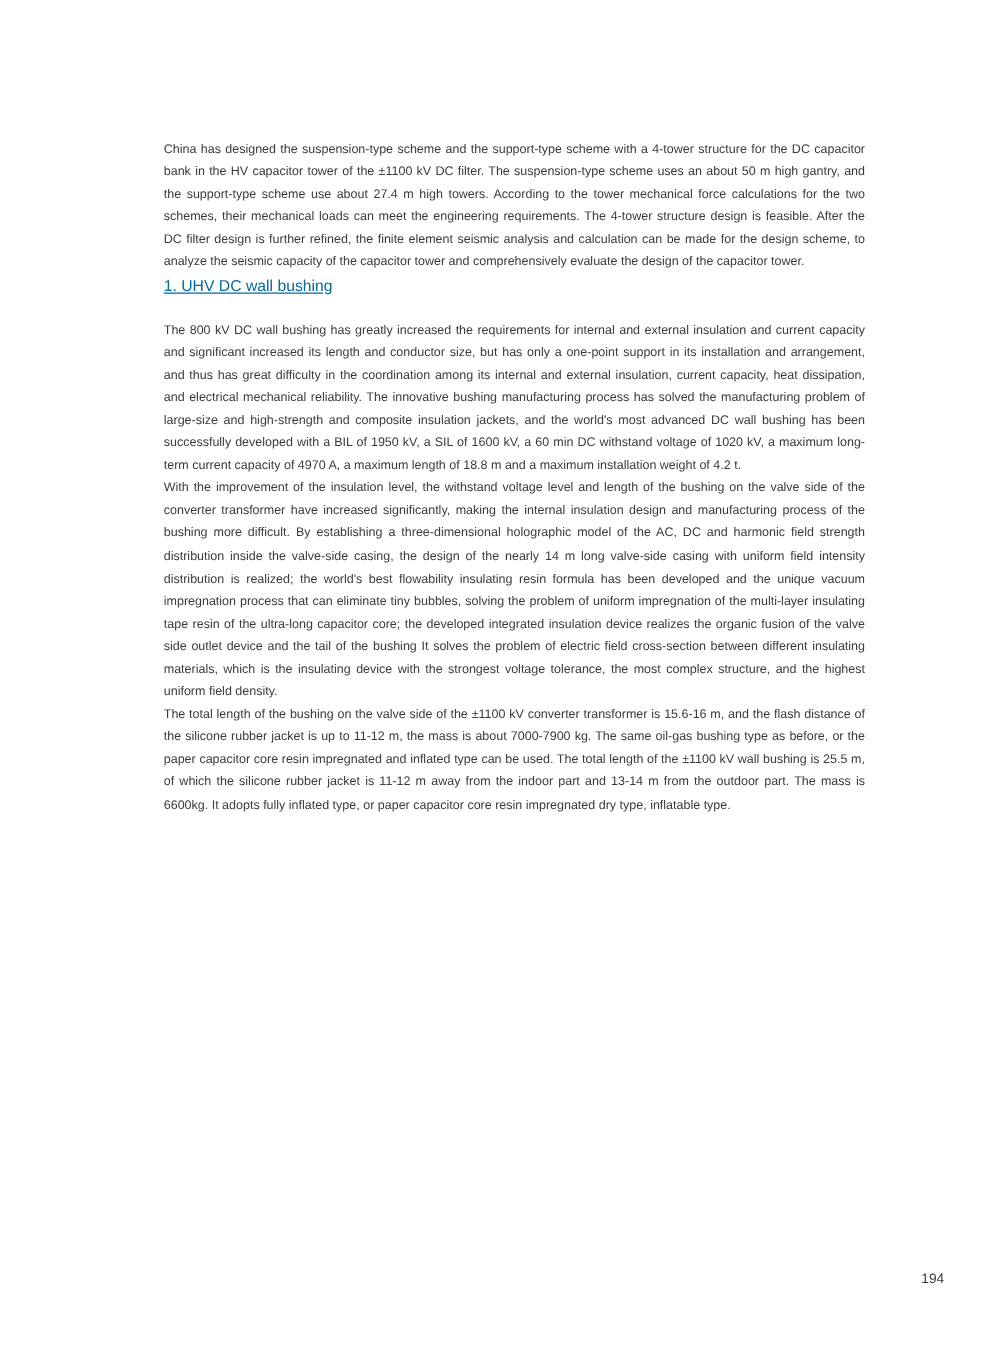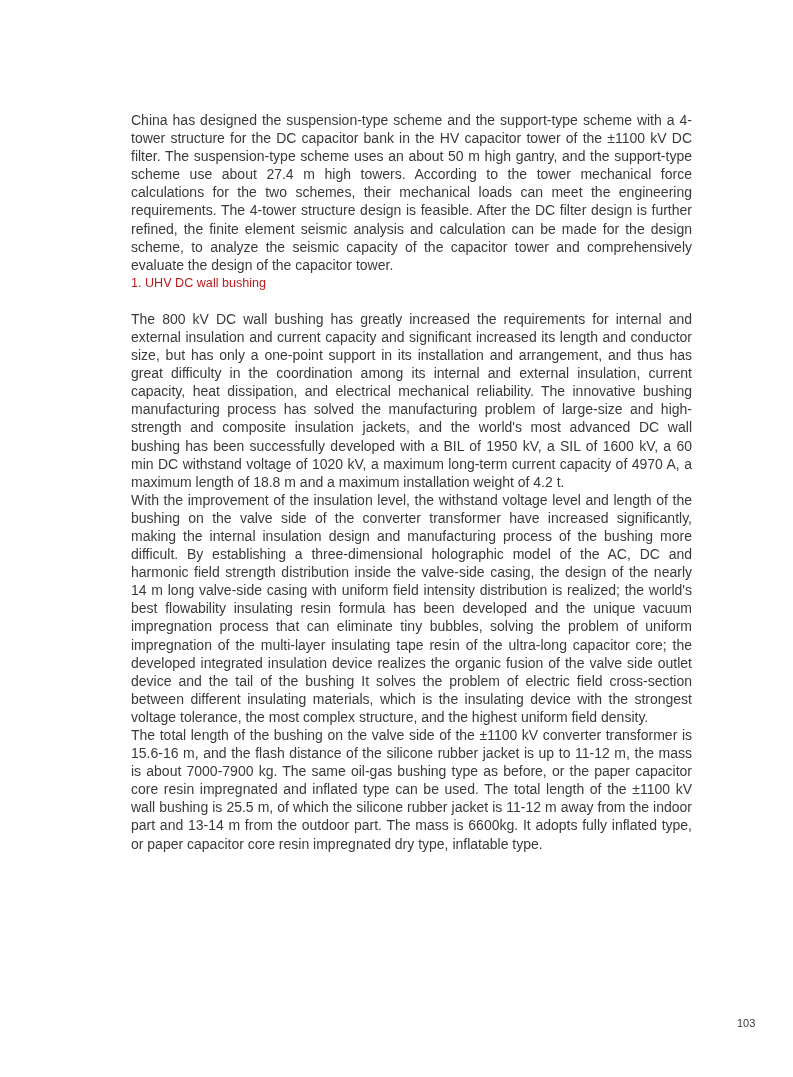--- a/index.html
+++ b/index.html
@@ -23,7 +23,7 @@
     }
     p.body-para {
       margin: 0;
-      font-size: 14px;
+      font-size: 10px;
       line-height: 18.1px;
       text-align: justify;
       color: #3a3a3a;

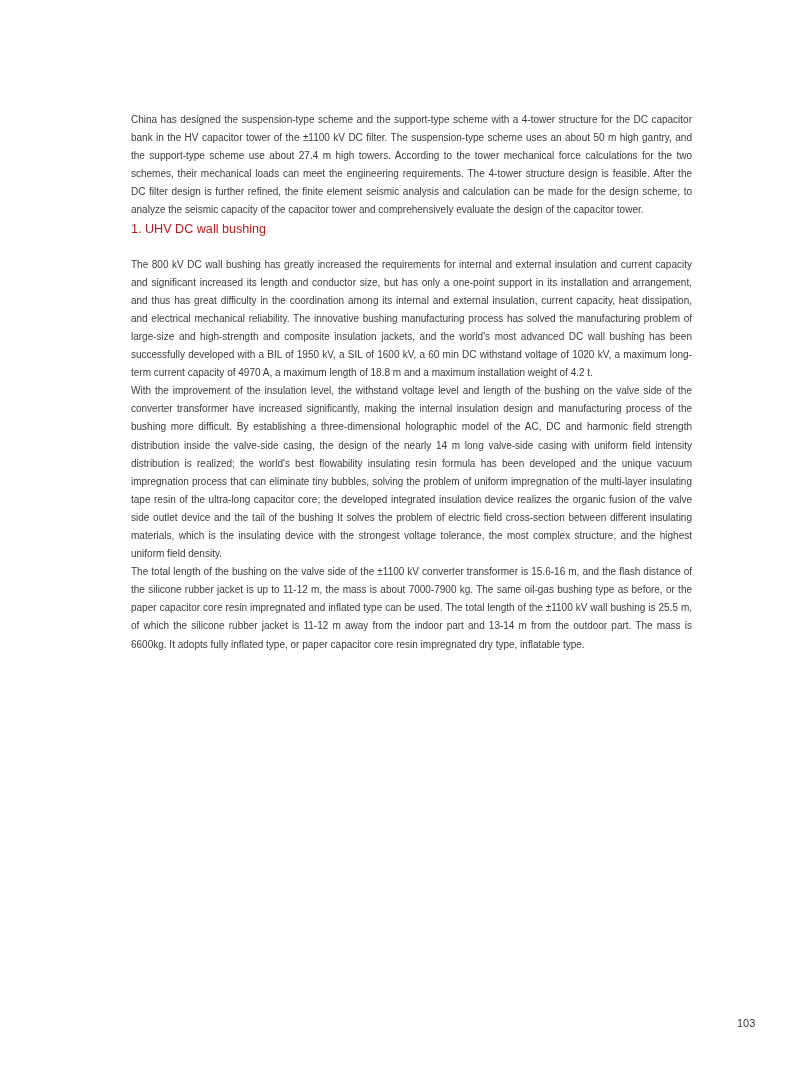--- a/index.html
+++ b/index.html
@@ -44,7 +44,8 @@
       font-size: 12.6px;
       line-height: 18px;
       margin: 0 0 18px 0;
-      color: #b91c1c;
+      color: #0369a1;
+      text-decoration: underline;
     }
     .para-gap { margin-bottom: 18px; }
     .page-number {

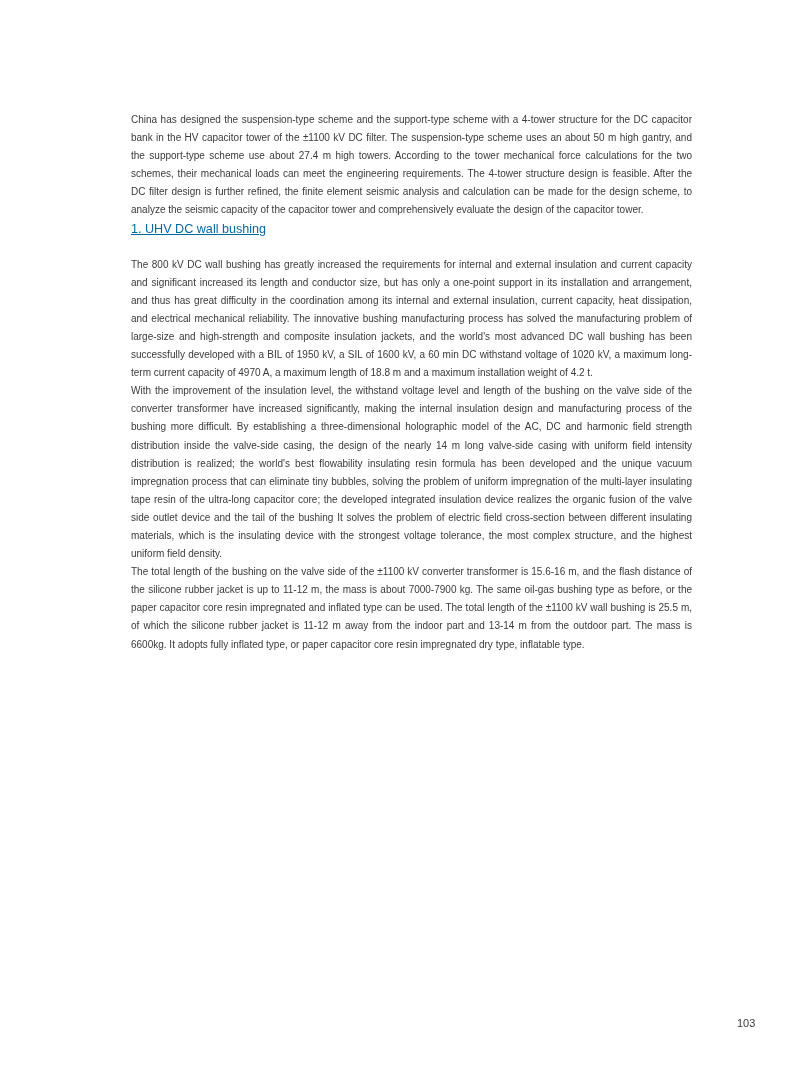--- a/index.html
+++ b/index.html
@@ -70,6 +70,6 @@
   <p class="body-para">The total length of the bushing on the valve side of the ±1100 kV converter transformer is 15.6-16 m, and the flash distance of the silicone rubber jacket is up to 11-12 m, the mass is about 7000-7900 kg. The same oil-gas bushing type as before, or the paper capacitor core resin impregnated and inflated type can be used. The total length of the ±1100 kV wall bushing is 25.5 m, of which the silicone rubber jacket is 11-12 m away from the indoor part and 13-14 m from the outdoor part. The mass is 6600kg. It adopts fully inflated type, or paper capacitor core resin impregnated dry type, inflatable type.</p>
 </div>
 
-<div class="page-number">103</div>
+<div class="page-number">194</div>
 
 </body></html>

